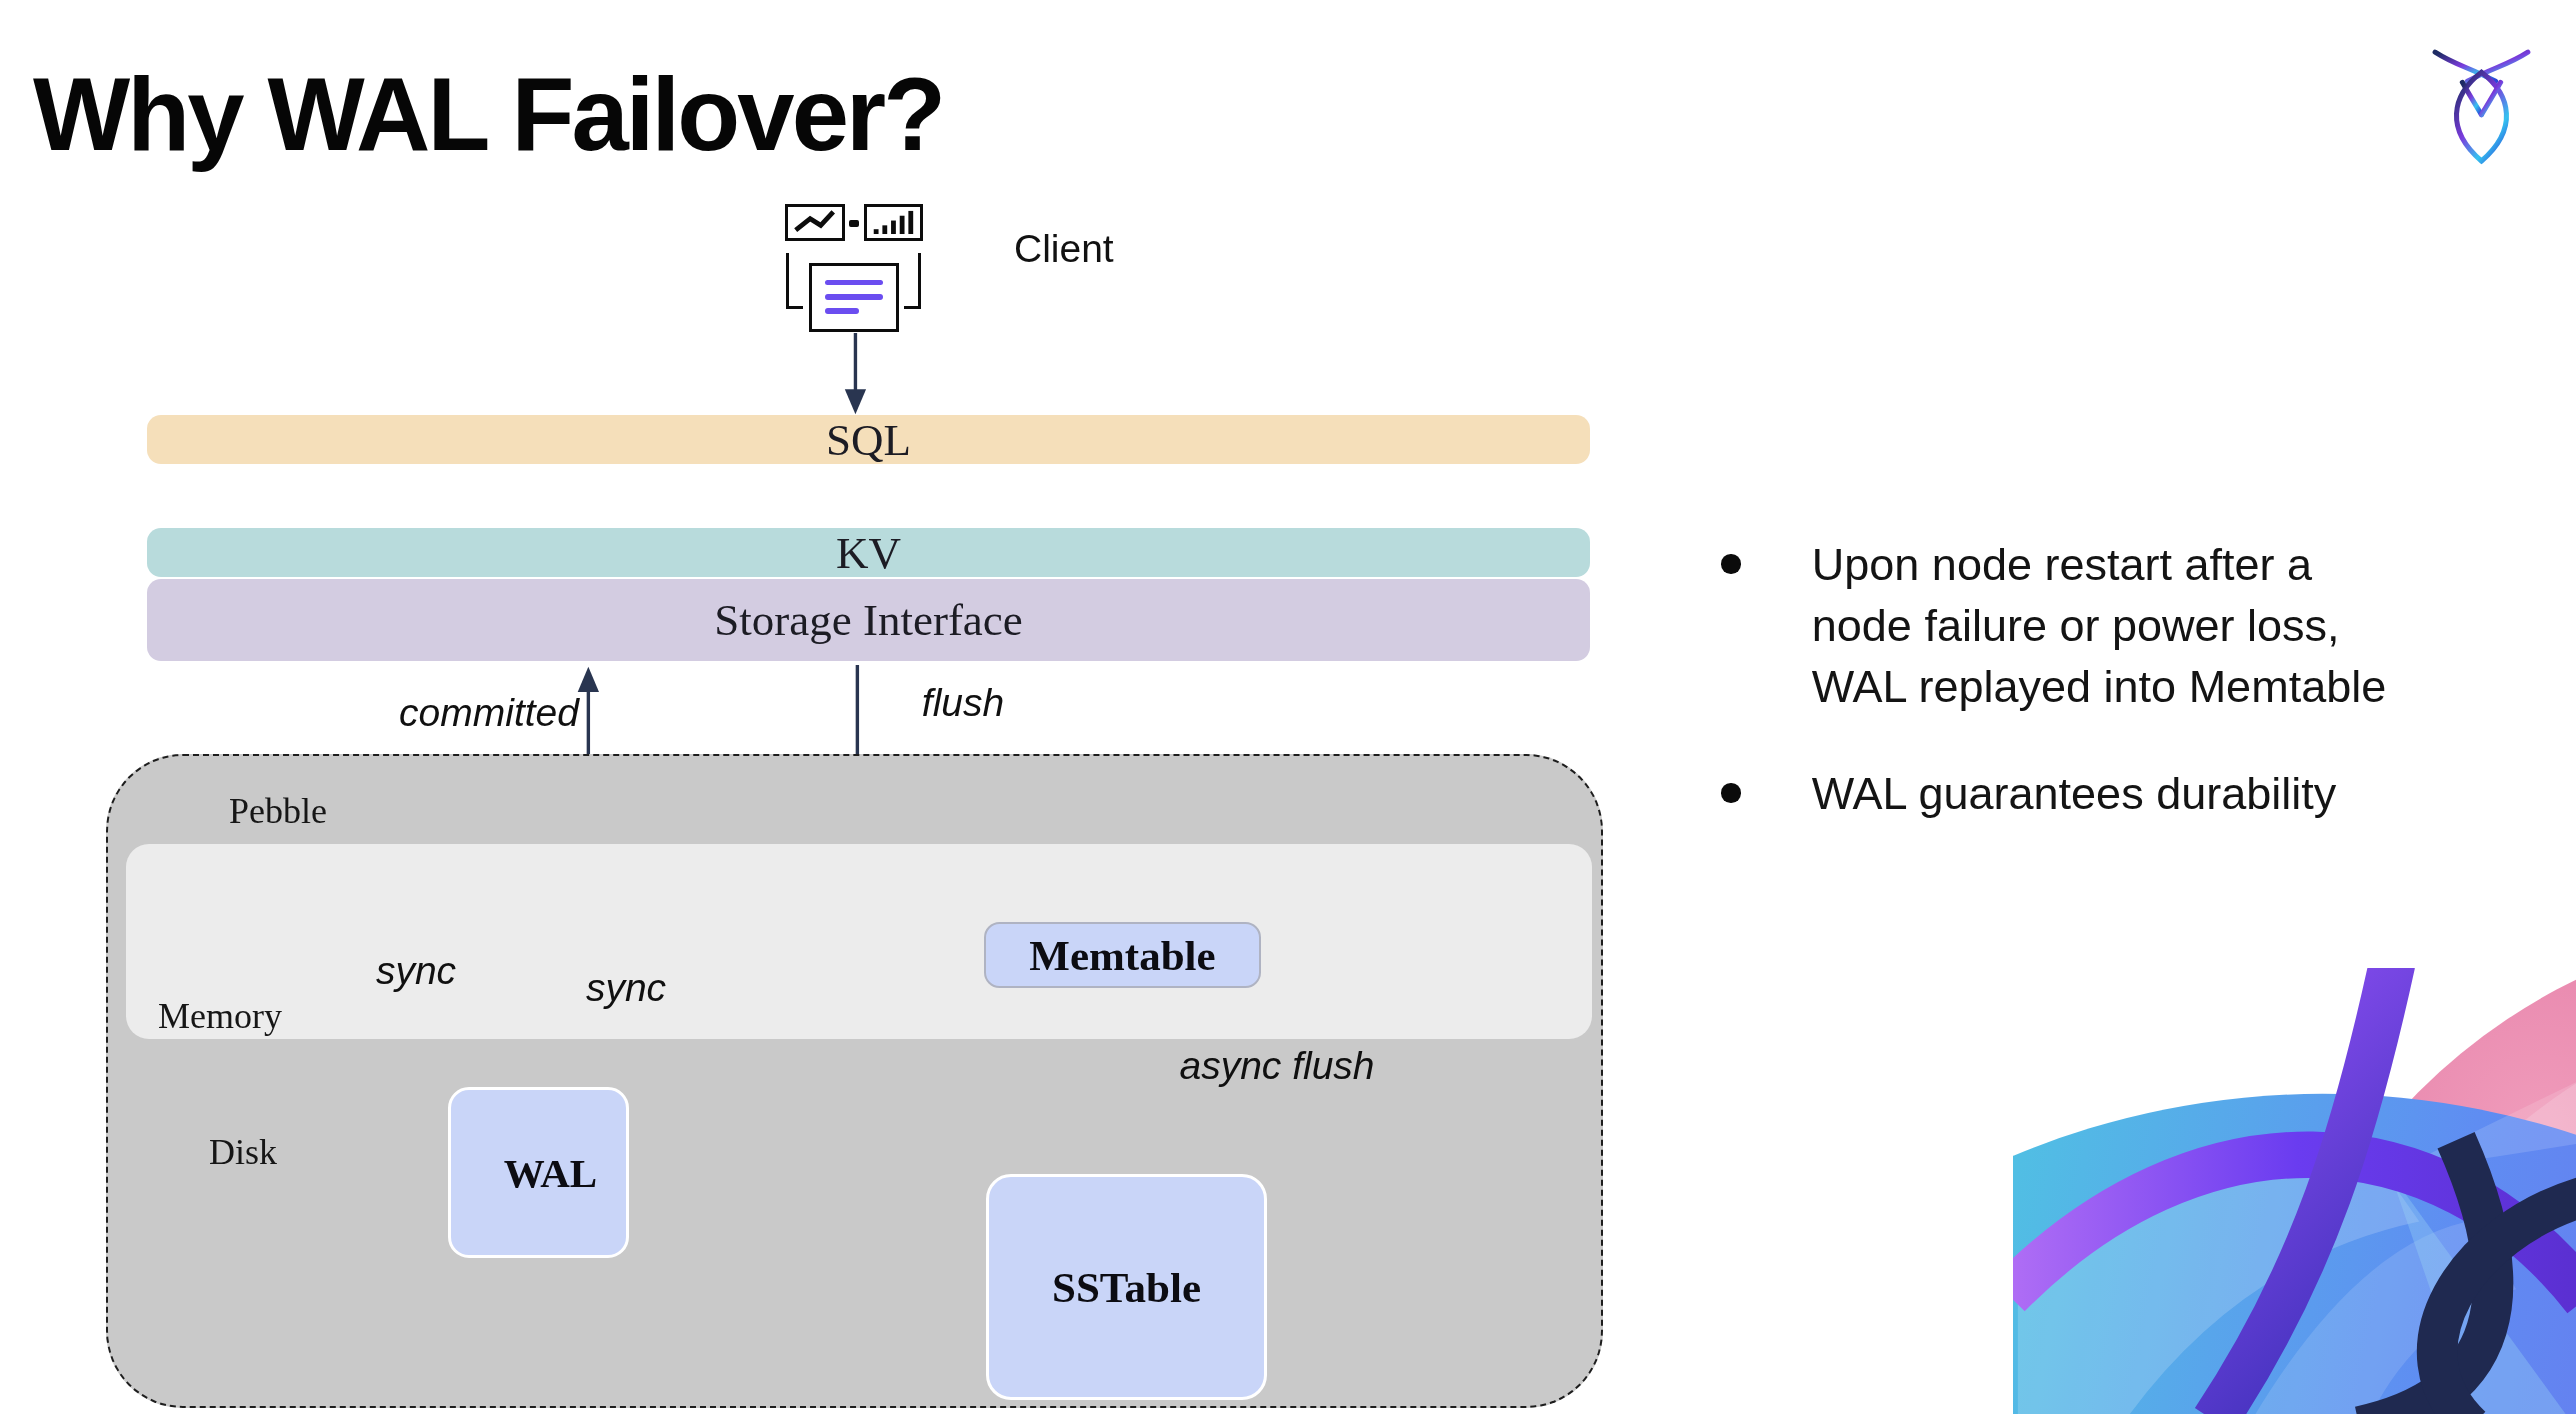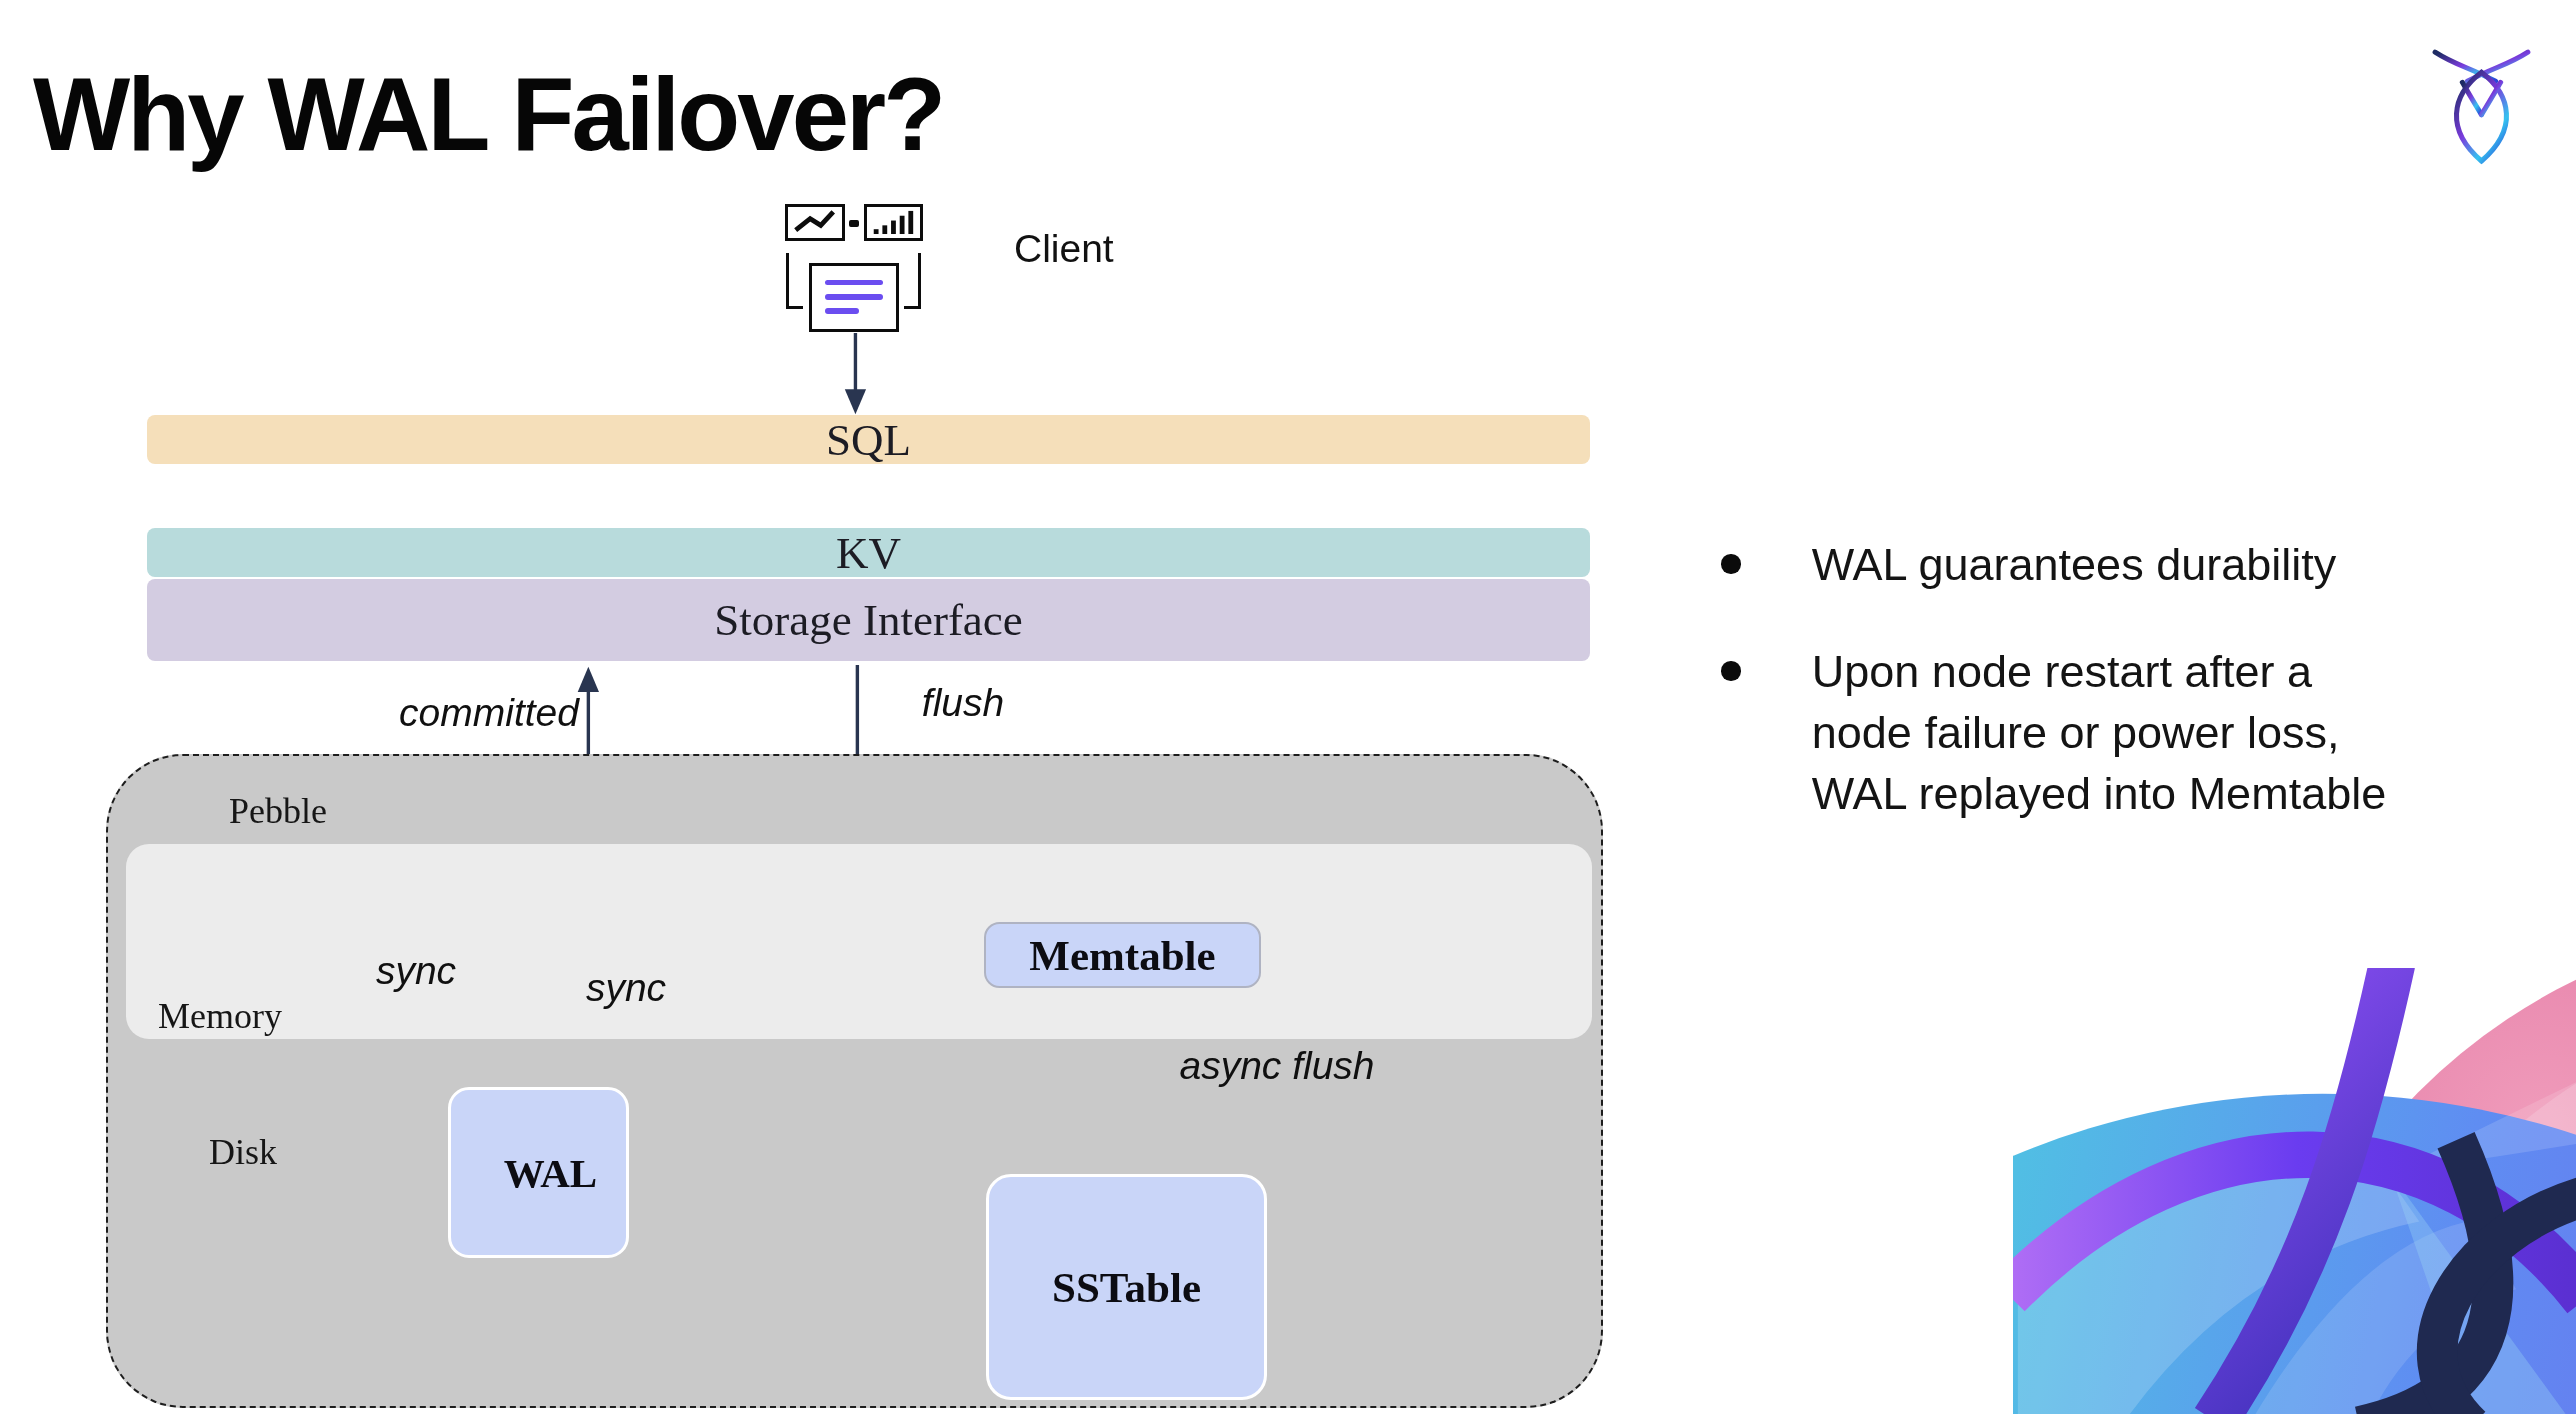--- a/index.html
+++ b/index.html
@@ -20,7 +20,7 @@
   .client-label{font-size:39px;color:#111;line-height:39px;}
 
   
-  .bar{left:147px;width:1443px;border-radius:8px;display:flex;align-items:center;justify-content:center;
+  .bar{left:147px;width:1443px;border-radius:14px;display:flex;align-items:center;justify-content:center;
        font-family:"Liberation Serif","DejaVu Serif",serif;font-size:45px;color:#1c1c24;}
   .bar-sql{top:415px;height:49px;background:#F5DFBA;}
   .bar-kv{top:506px;height:49px;background:#B8DBDC;margin-top:22px;}

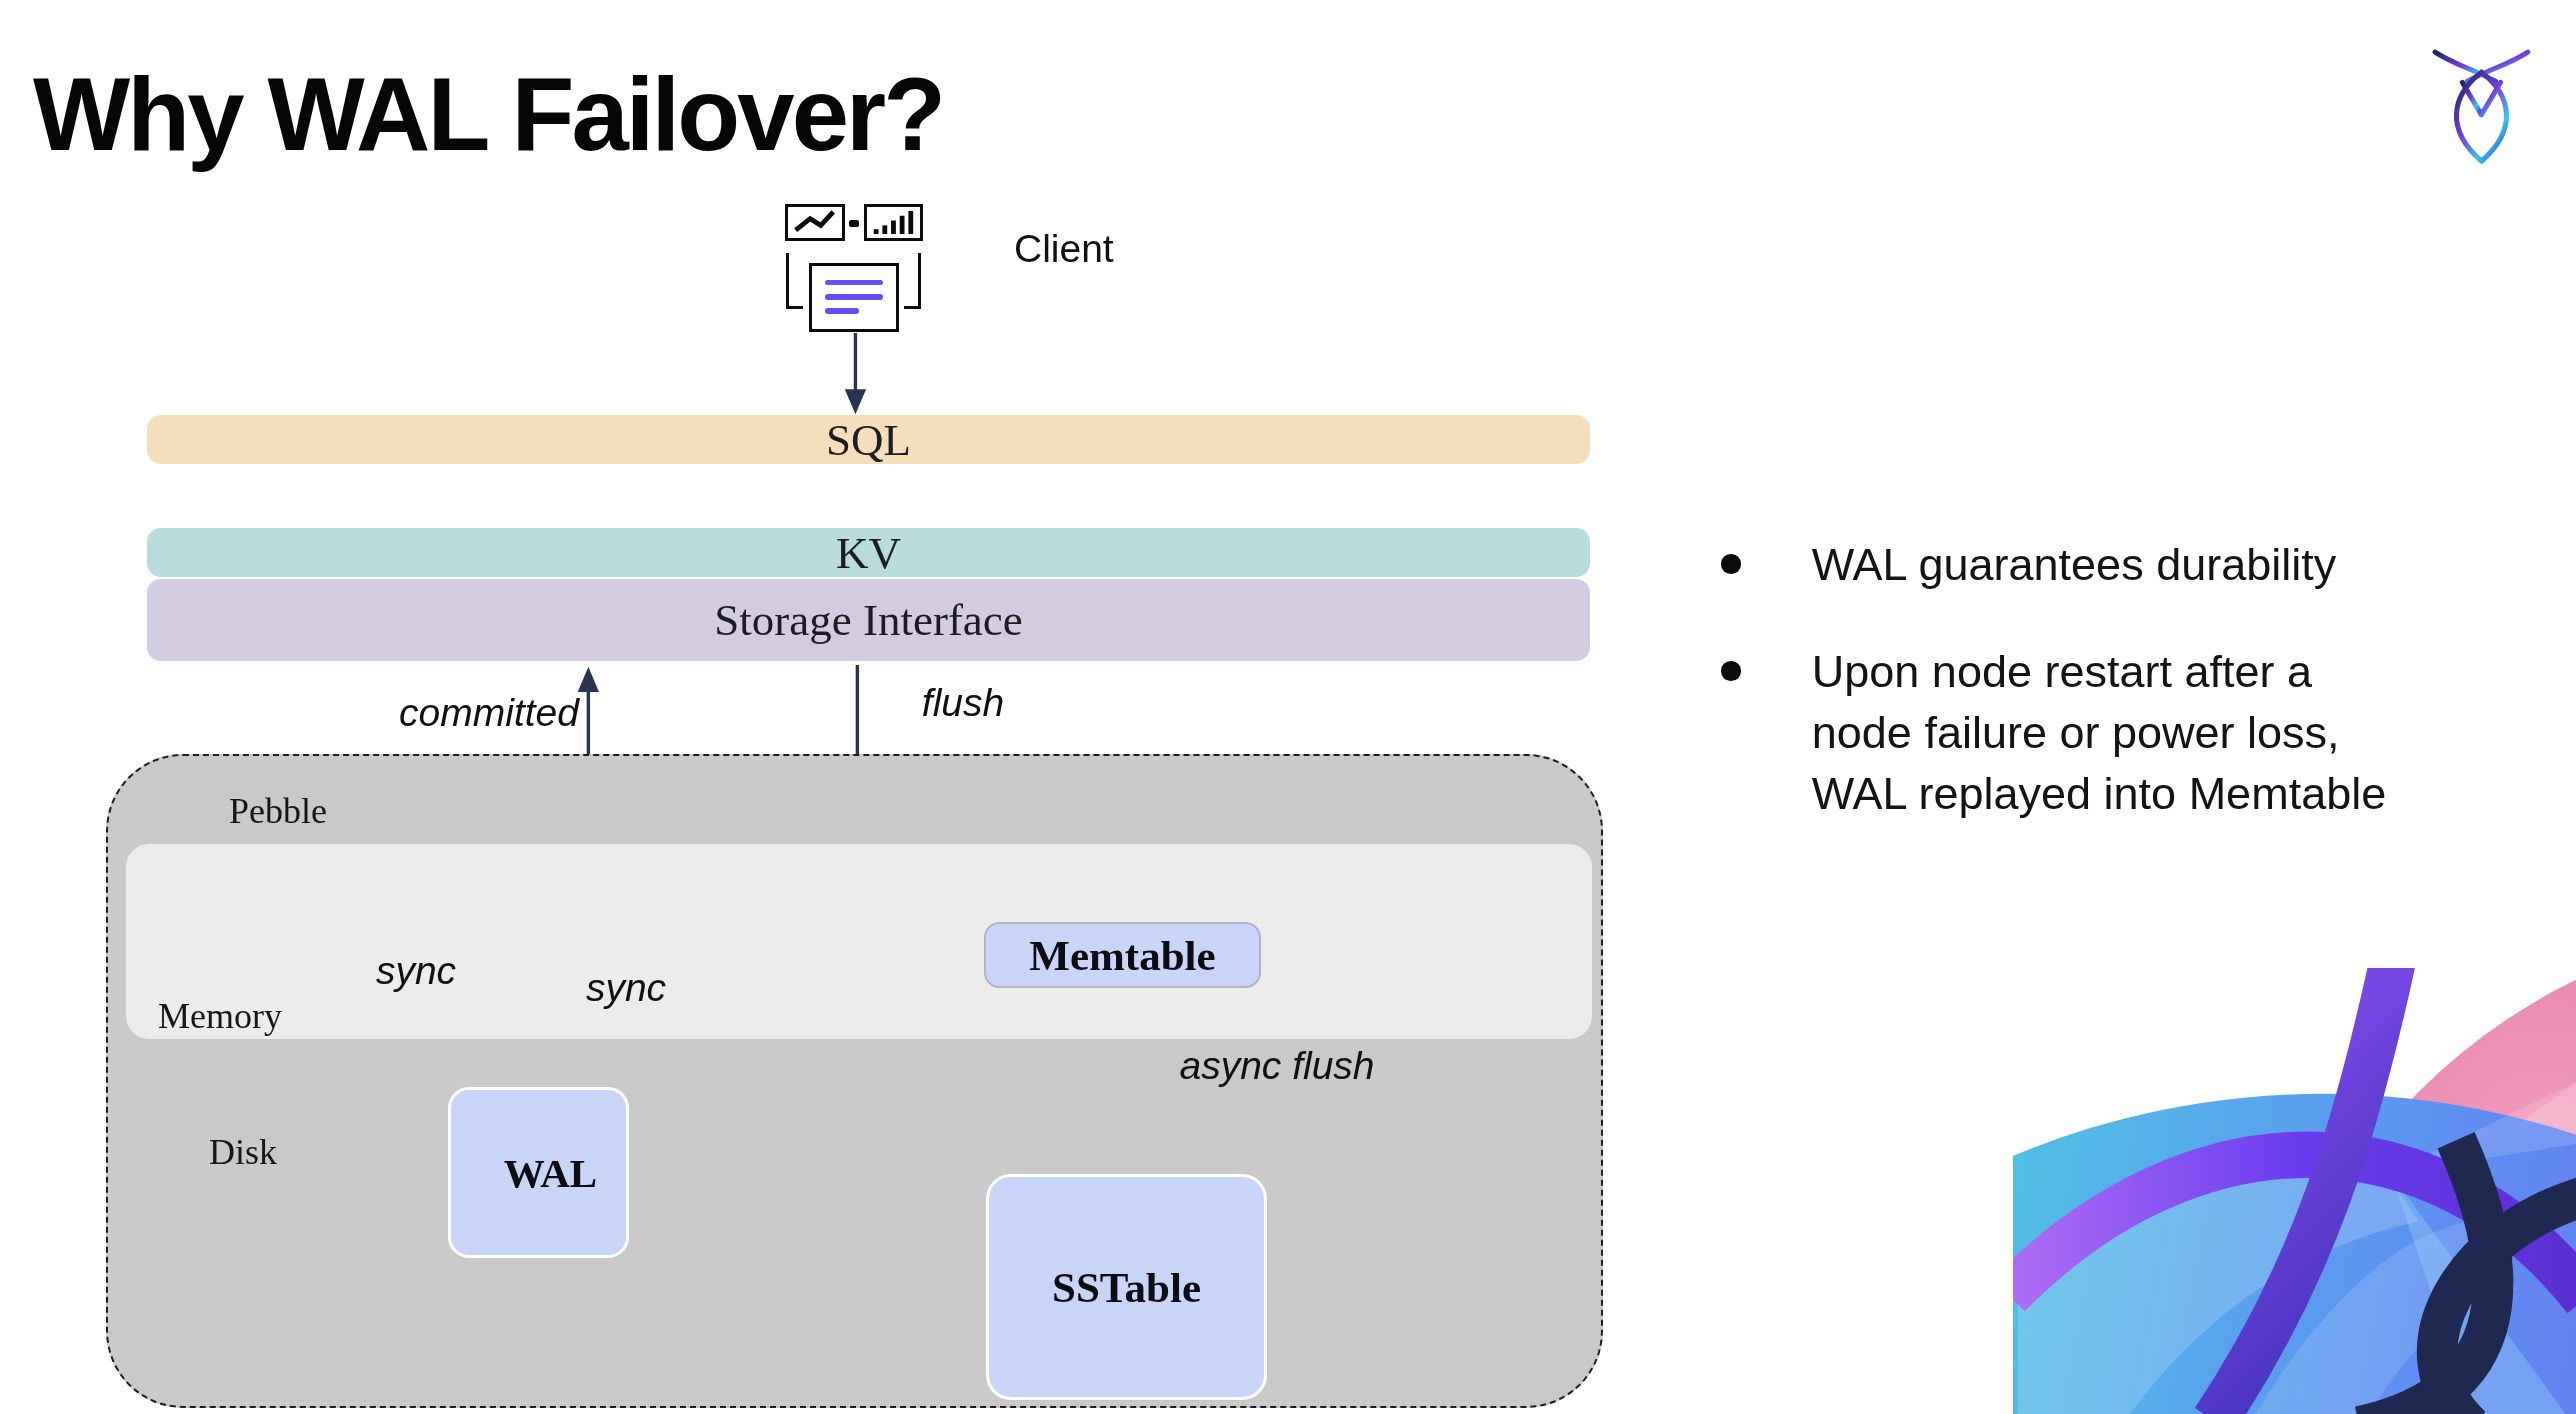--- a/index.html
+++ b/index.html
@@ -165,11 +165,11 @@
   <ul class="abs bullets">
     <li>
       <span class="bullet-dot"></span>
-      <span class="bullet-text">WAL guarantees durability</span>
+      <span class="bullet-text">Upon node restart after a node failure or power loss, WAL replayed into Memtable</span>
     </li>
     <li>
       <span class="bullet-dot"></span>
-      <span class="bullet-text">Upon node restart after a node failure or power loss, WAL replayed into Memtable</span>
+      <span class="bullet-text">WAL guarantees durability</span>
     </li>
   </ul>
 

